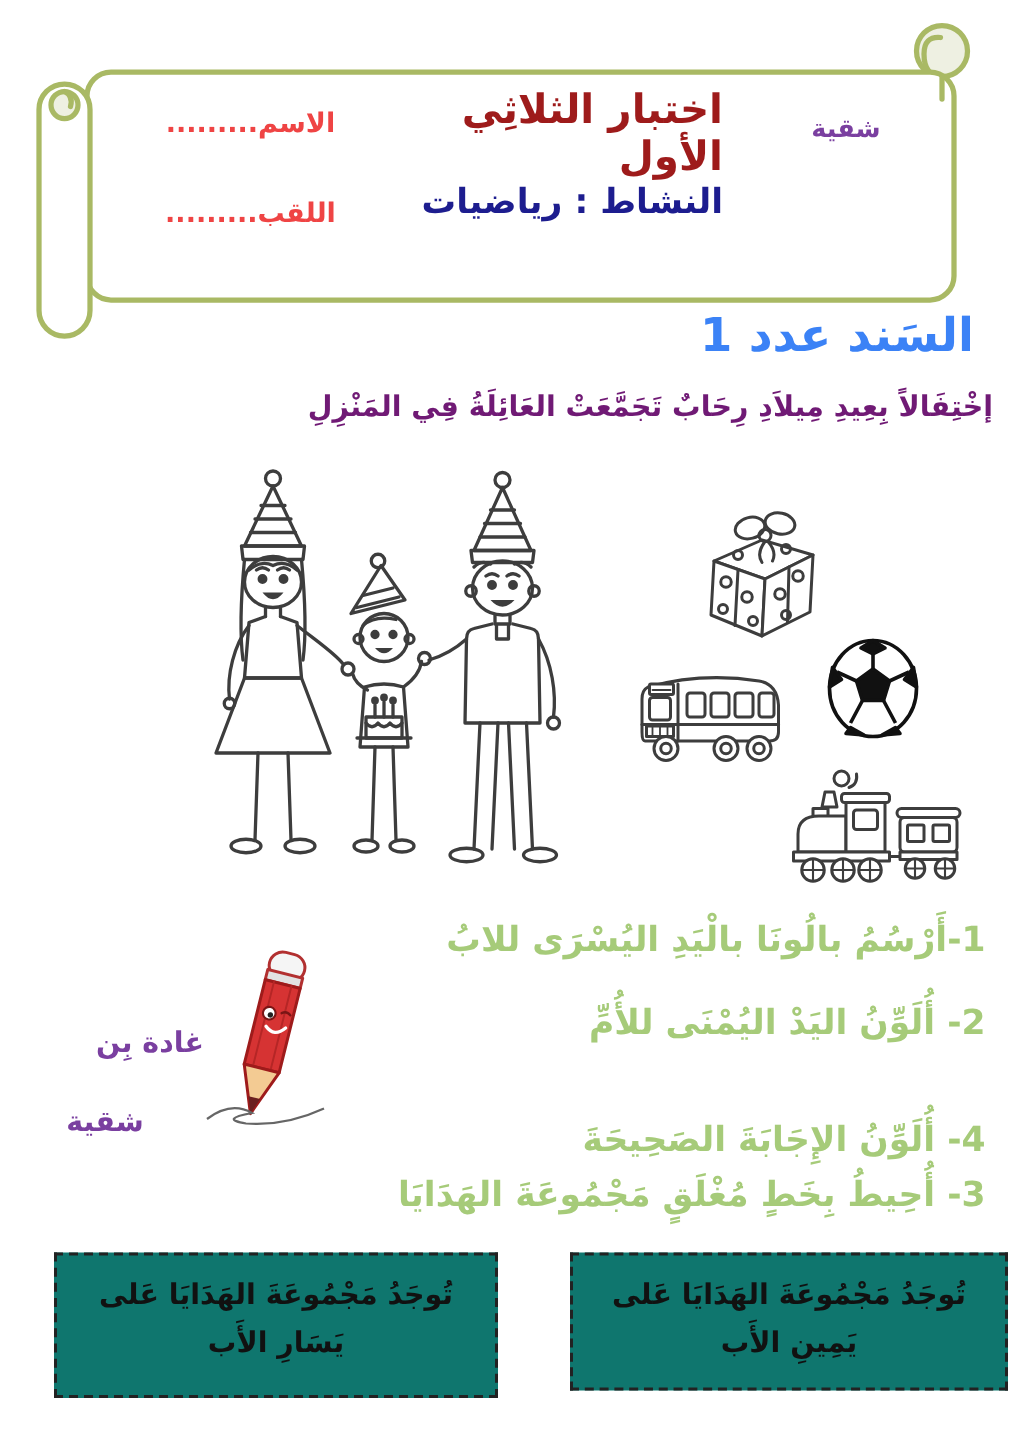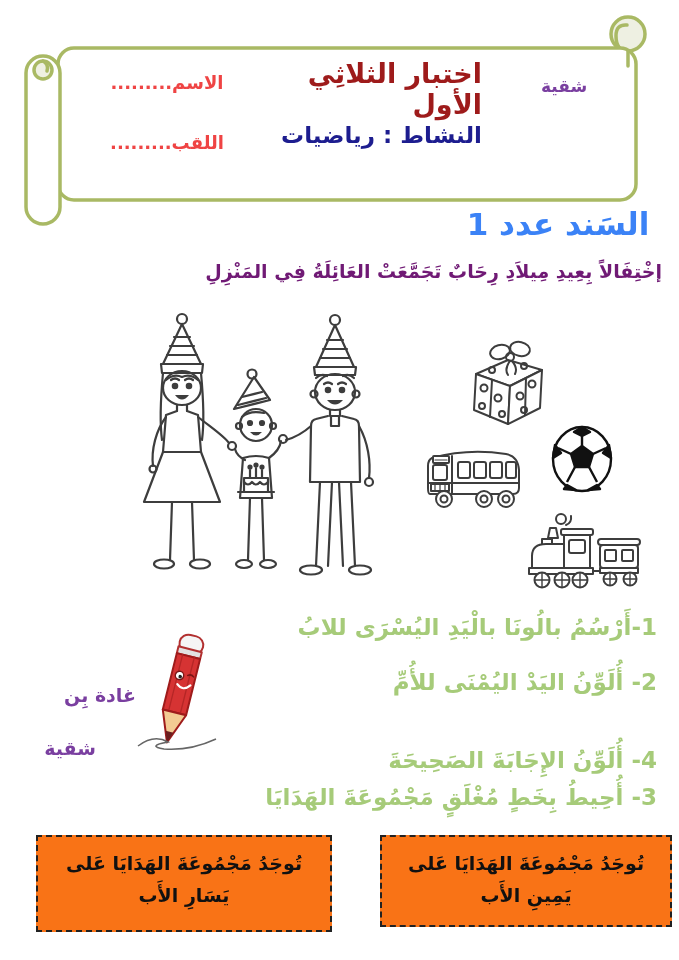--- a/index.html
+++ b/index.html
@@ -17,7 +17,7 @@
   .intro{left:180px;top:260px;width:482px;color:#701a75;font-size:19px;font-weight:700;text-align:right;}
   .instr{right:22px;color:#a6cb79;font-size:23px;font-weight:700;text-align:right;width:440px;}
   .sig{color:#7a3fa0;font-weight:700;font-size:19px;text-align:center;}
-  .ansbox{border:2.5px dashed #222;background:#f97316;color:#111;font-size:19px;font-weight:700;
+  .ansbox{border:2.5px dashed #222;background:#0f766e;color:#111;font-size:19px;font-weight:700;
           text-align:center;padding:10px 12px 0 12px;box-sizing:border-box;line-height:1.7;}
   svg{display:block;}
 </style>

